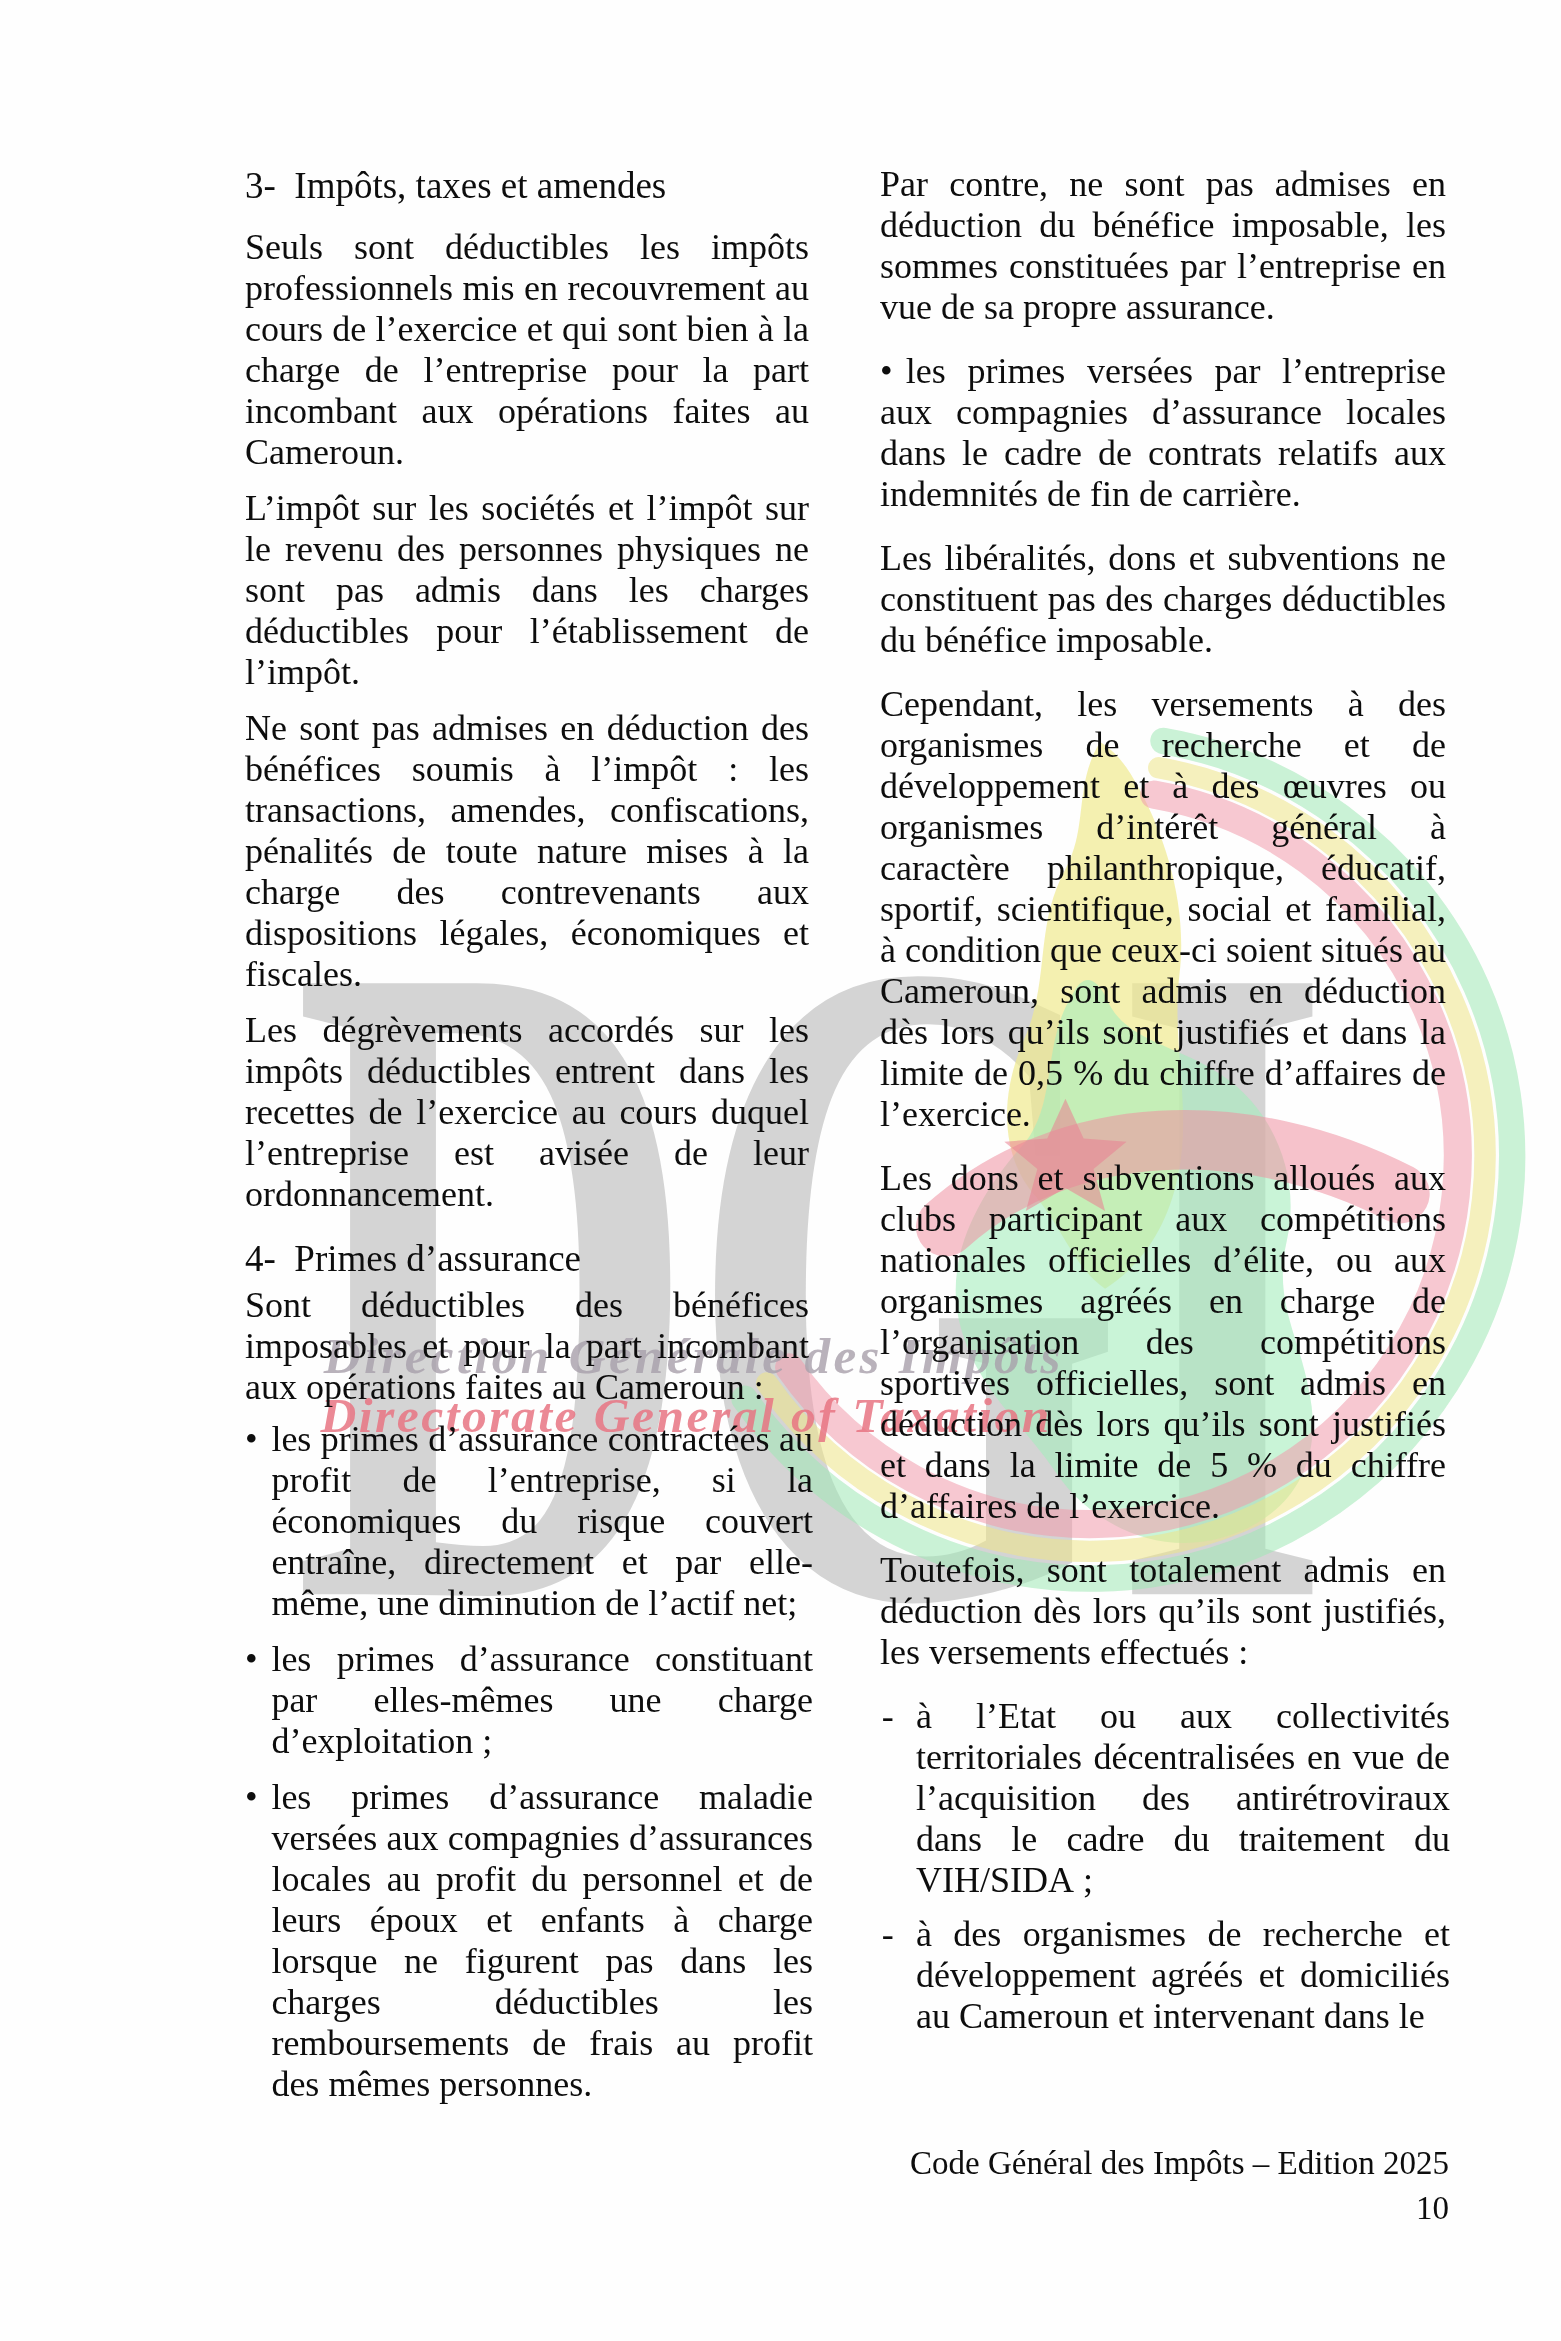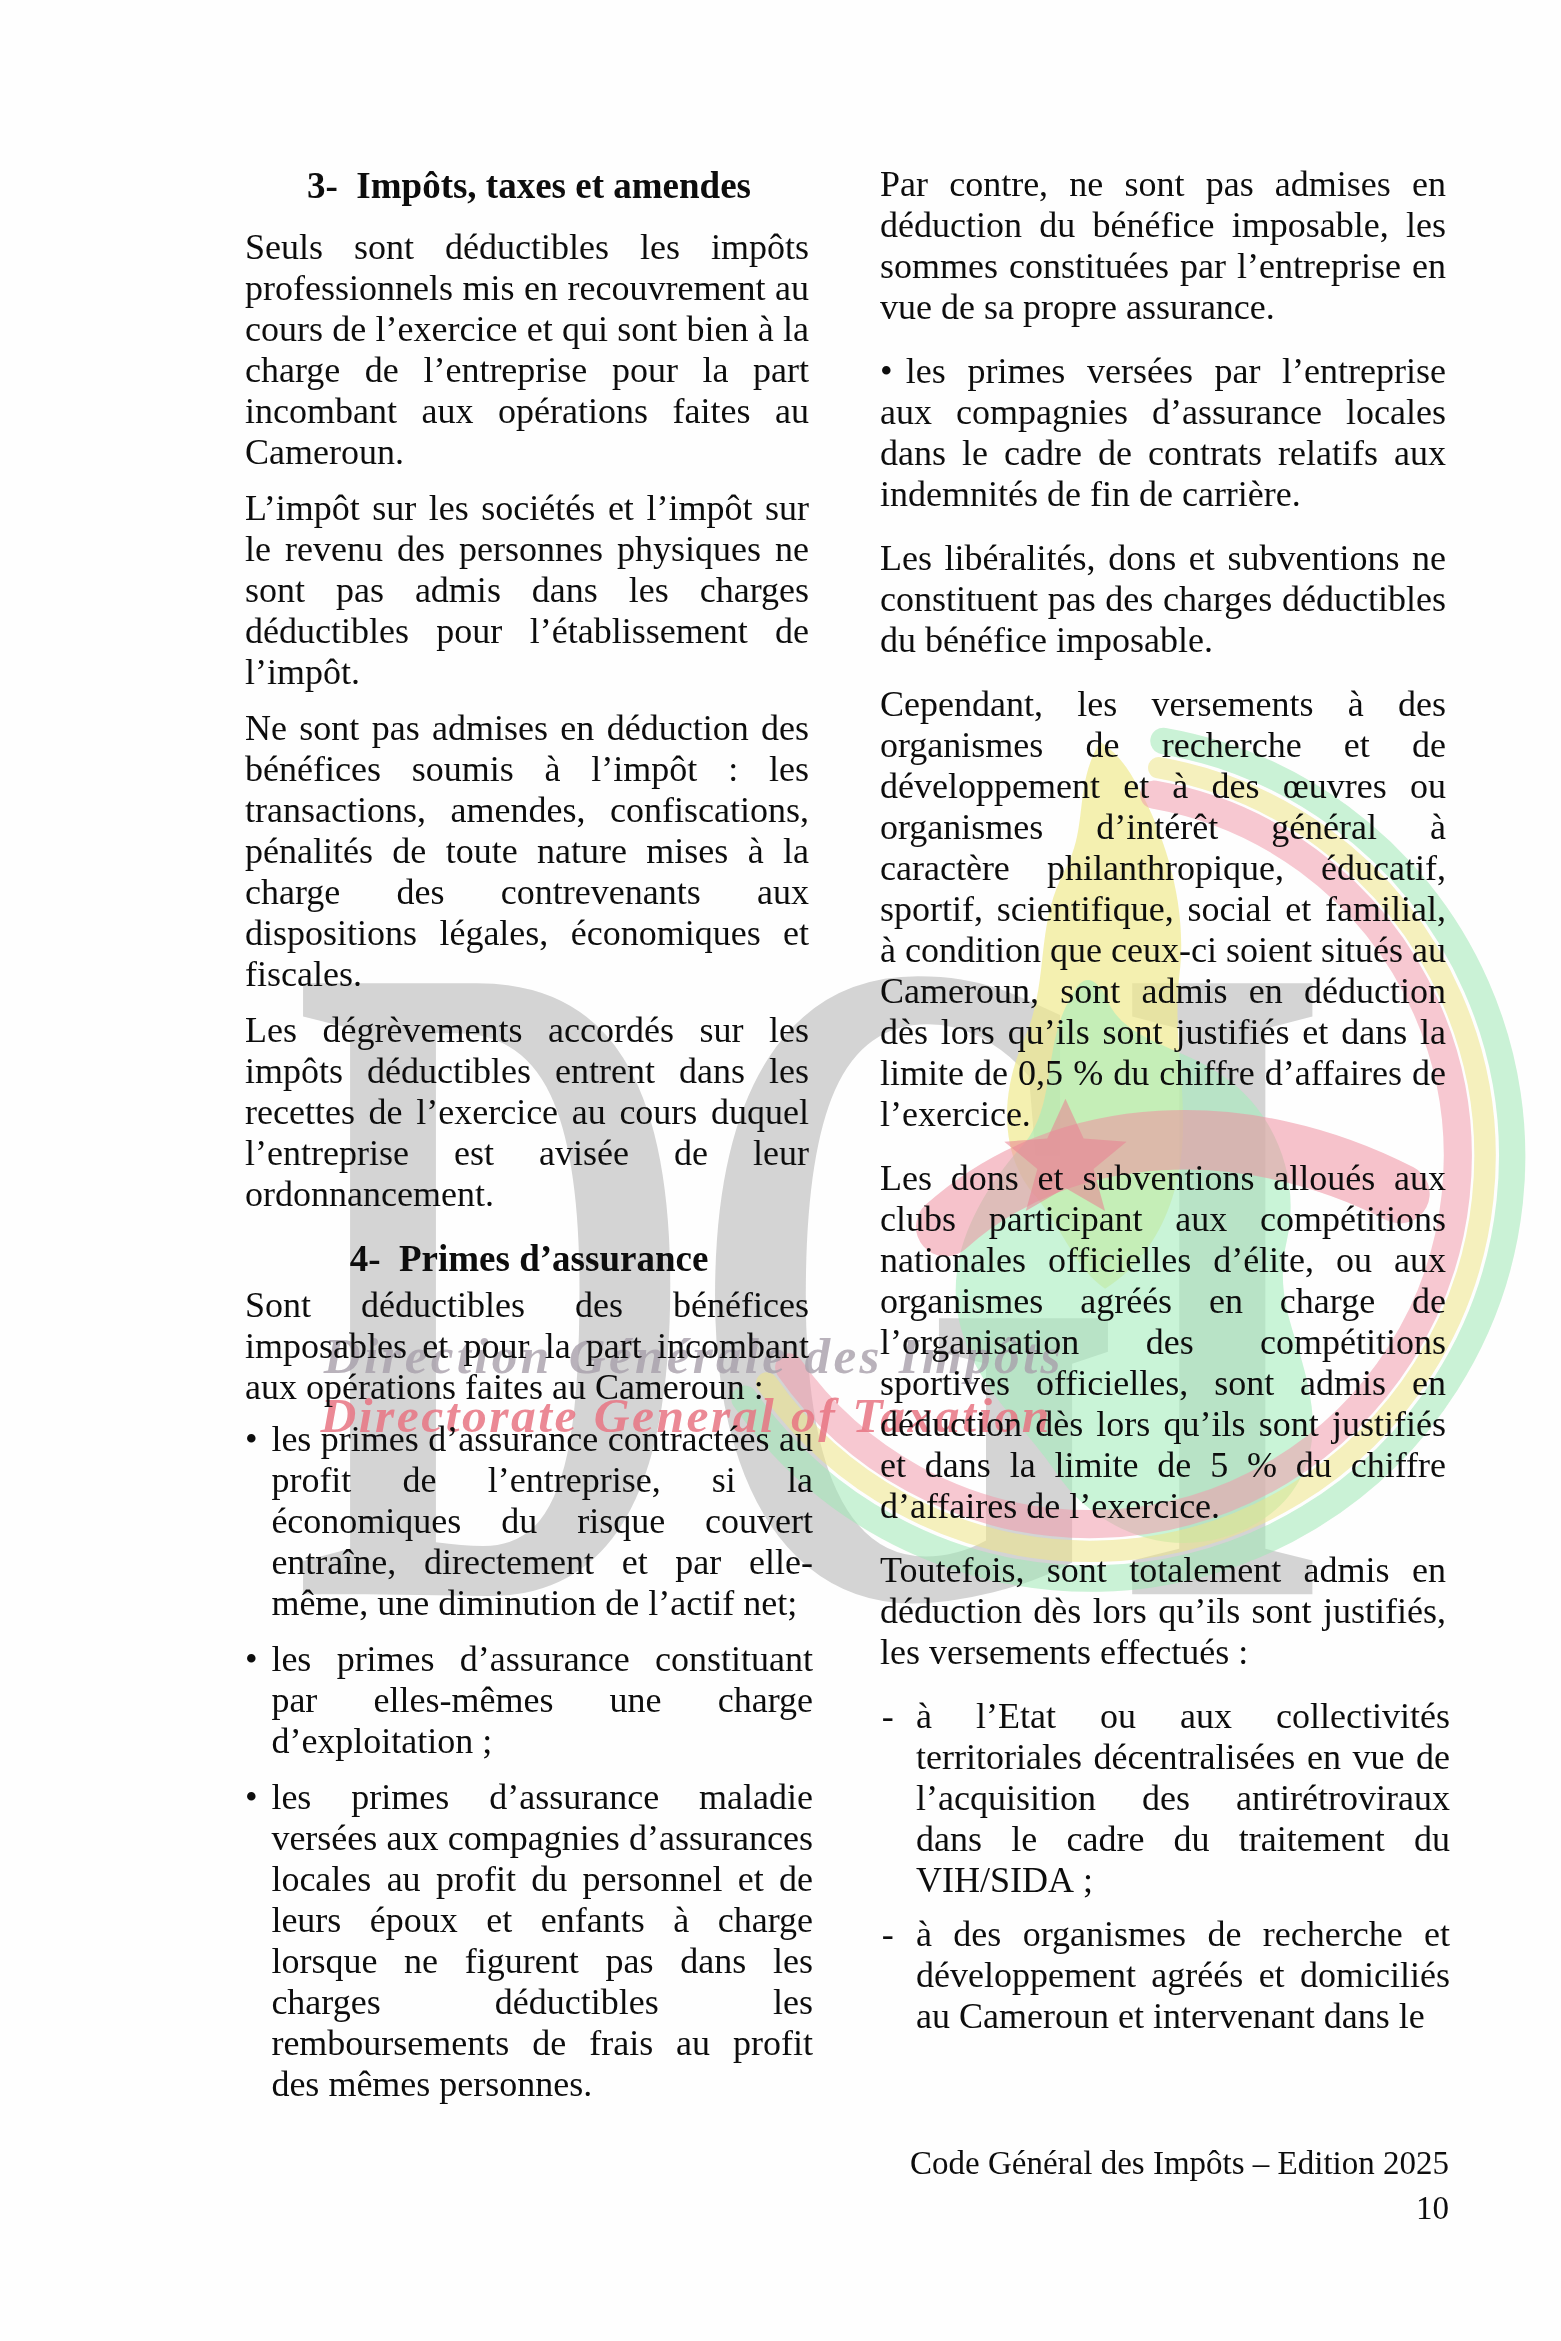--- a/index.html
+++ b/index.html
@@ -18,7 +18,7 @@
   .blk{font-size:36px;line-height:41px;text-align:justify;}
   .p{margin:0 4px 15px 0;}
   .col-right .p{margin-bottom:23px;}
-  .h{font-weight:bold;font-size:37px;line-height:43px;text-align:center;margin:21.5px 0 20px 0;}
+  .h{font-weight:normal;font-size:37px;line-height:43px;text-align:left;margin:21.5px 0 20px 0;}
   .h.first{margin-top:0;}
   .h.tight{margin-bottom:5px;}
   .col-right .h{margin:1.7px 0 18px 0;}

